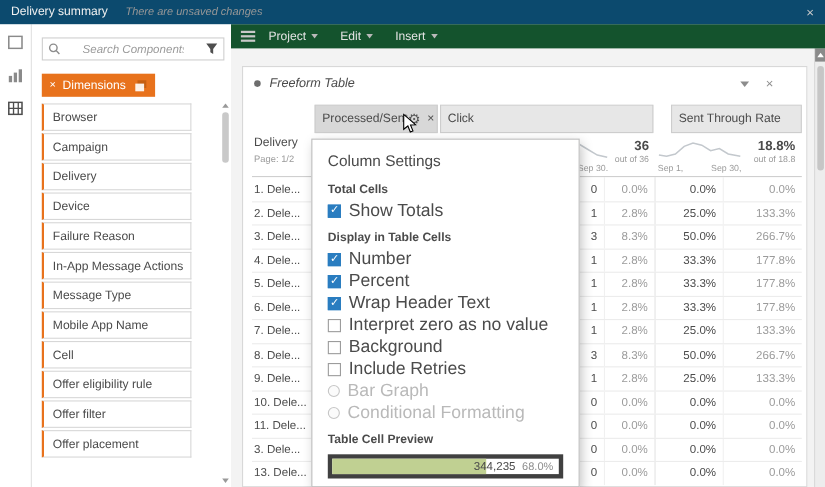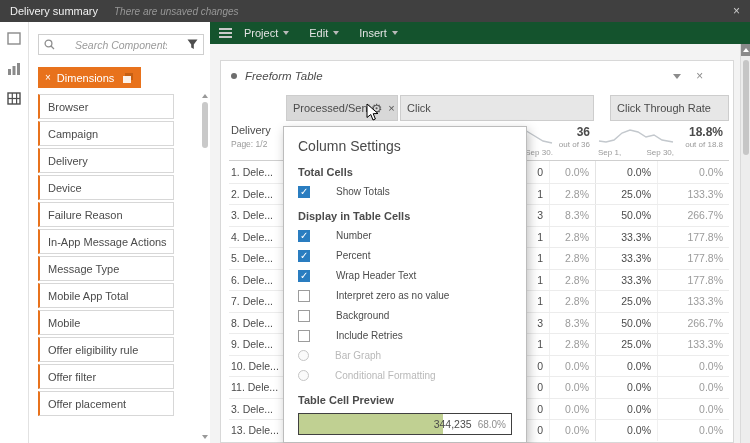--- a/index.html
+++ b/index.html
@@ -8,7 +8,7 @@
          font-family:"Liberation Sans","DejaVu Sans",sans-serif; }
 
   
-  .topbar { position:absolute; left:0; top:0; width:750px; height:22px; background:#404040;
+  .topbar { position:absolute; left:0; top:0; width:750px; height:22px; background:#0c4a6e;
             display:flex; align-items:center; z-index:30; }
   .topbar-title { color:#f1f1f1; font-size:11px; margin-left:10px; }
   .topbar-unsaved { color:#979797; font-size:10px; font-style:italic; margin-left:16px; }

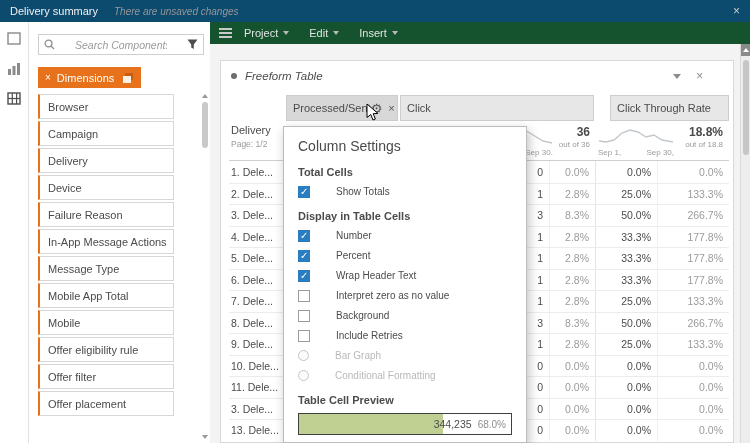--- a/index.html
+++ b/index.html
@@ -245,7 +245,7 @@
           <span>Click</span>
         </div>
         <div class="th th-ctr">
-          <span>Click Through Rate</span>
+          <span>Sent Through Rate</span>
         </div>
       </div>
 

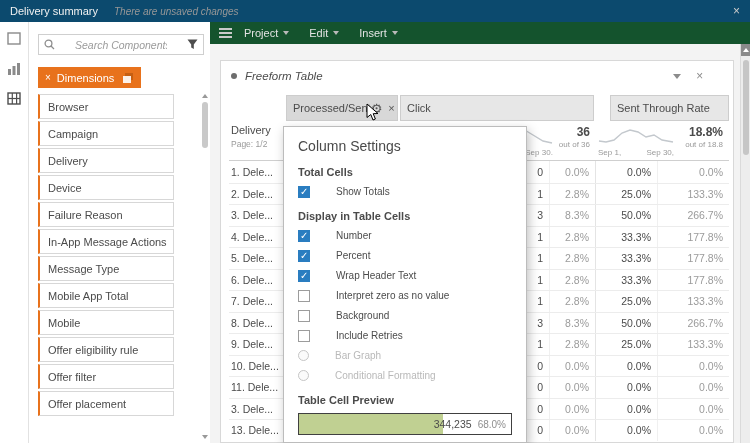--- a/index.html
+++ b/index.html
@@ -121,7 +121,7 @@
   .cbx.checked { background:#2a7dc0; border-color:#2a7dc0; }
   .cbx.checked:after { content:"✓"; position:absolute; color:#fff; font-size:10px; left:1px; top:-1px;
                        font-family:"DejaVu Sans",sans-serif; }
-  .opt-label { font-size:10px; color:#4b4b4b;margin-left:19px; }
+  .opt-label { font-size:16px; color:#4b4b4b; }
   .radio { width:11px; height:11px; border:1px solid #c6c6c6; border-radius:50%; background:#fbfbfb; flex:none; }
   .opt-row.disabled { cursor:default; }
   .opt-row.disabled .opt-label { color:#b9b9b9; }

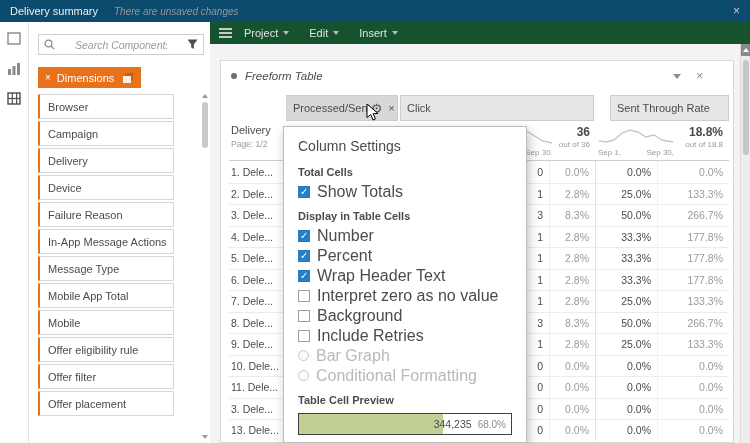--- a/index.html
+++ b/index.html
@@ -187,7 +187,7 @@
       <div class="dim-item">Failure Reason</div>
       <div class="dim-item">In-App Message Actions</div>
       <div class="dim-item">Message Type</div>
-      <div class="dim-item">Mobile App Total</div>
+      <div class="dim-item">Mobile App Name</div>
       <div class="dim-item">Mobile</div>
       <div class="dim-item">Offer eligibility rule</div>
       <div class="dim-item">Offer filter</div>

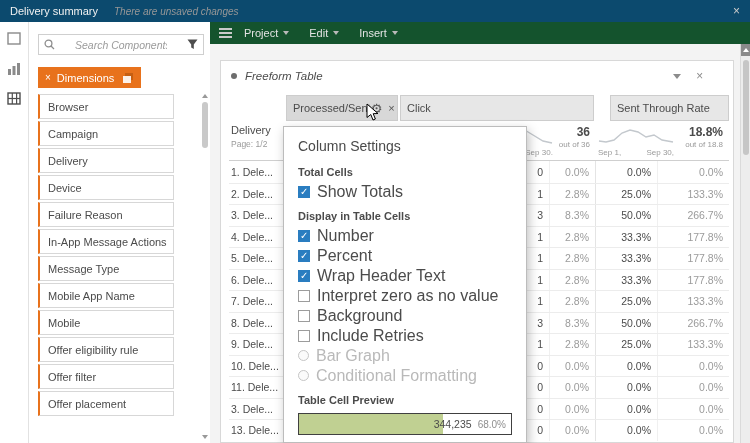--- a/index.html
+++ b/index.html
@@ -188,7 +188,7 @@
       <div class="dim-item">In-App Message Actions</div>
       <div class="dim-item">Message Type</div>
       <div class="dim-item">Mobile App Name</div>
-      <div class="dim-item">Mobile</div>
+      <div class="dim-item">Cell</div>
       <div class="dim-item">Offer eligibility rule</div>
       <div class="dim-item">Offer filter</div>
       <div class="dim-item">Offer placement</div>

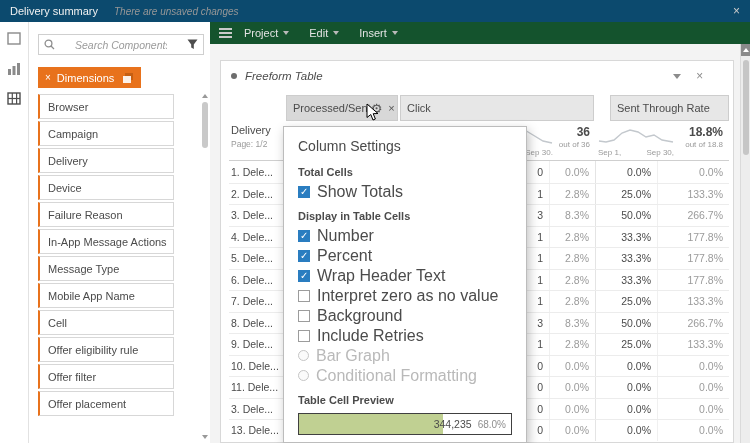--- a/index.html
+++ b/index.html
@@ -125,7 +125,7 @@
   .radio { width:11px; height:11px; border:1px solid #c6c6c6; border-radius:50%; background:#fbfbfb; flex:none; }
   .opt-row.disabled { cursor:default; }
   .opt-row.disabled .opt-label { color:#b9b9b9; }
-  .preview-box { margin:7px 14px 0; height:22px; border:1px solid #404040; position:relative; background:#fff;text-align:right; }
+  .preview-box { margin:7px 14px 0; height:22px; border:4px solid #404040; position:relative; background:#fff;text-align:right; }
   .preview-fill { position:absolute; left:0; top:0; bottom:0; background:#c0d092; }
   .preview-text { position:absolute; right:5px; top:0; bottom:0; display:flex; align-items:center; gap:6px; }
   .preview-val { font-size:10.5px; color:#4b4b4b; }

